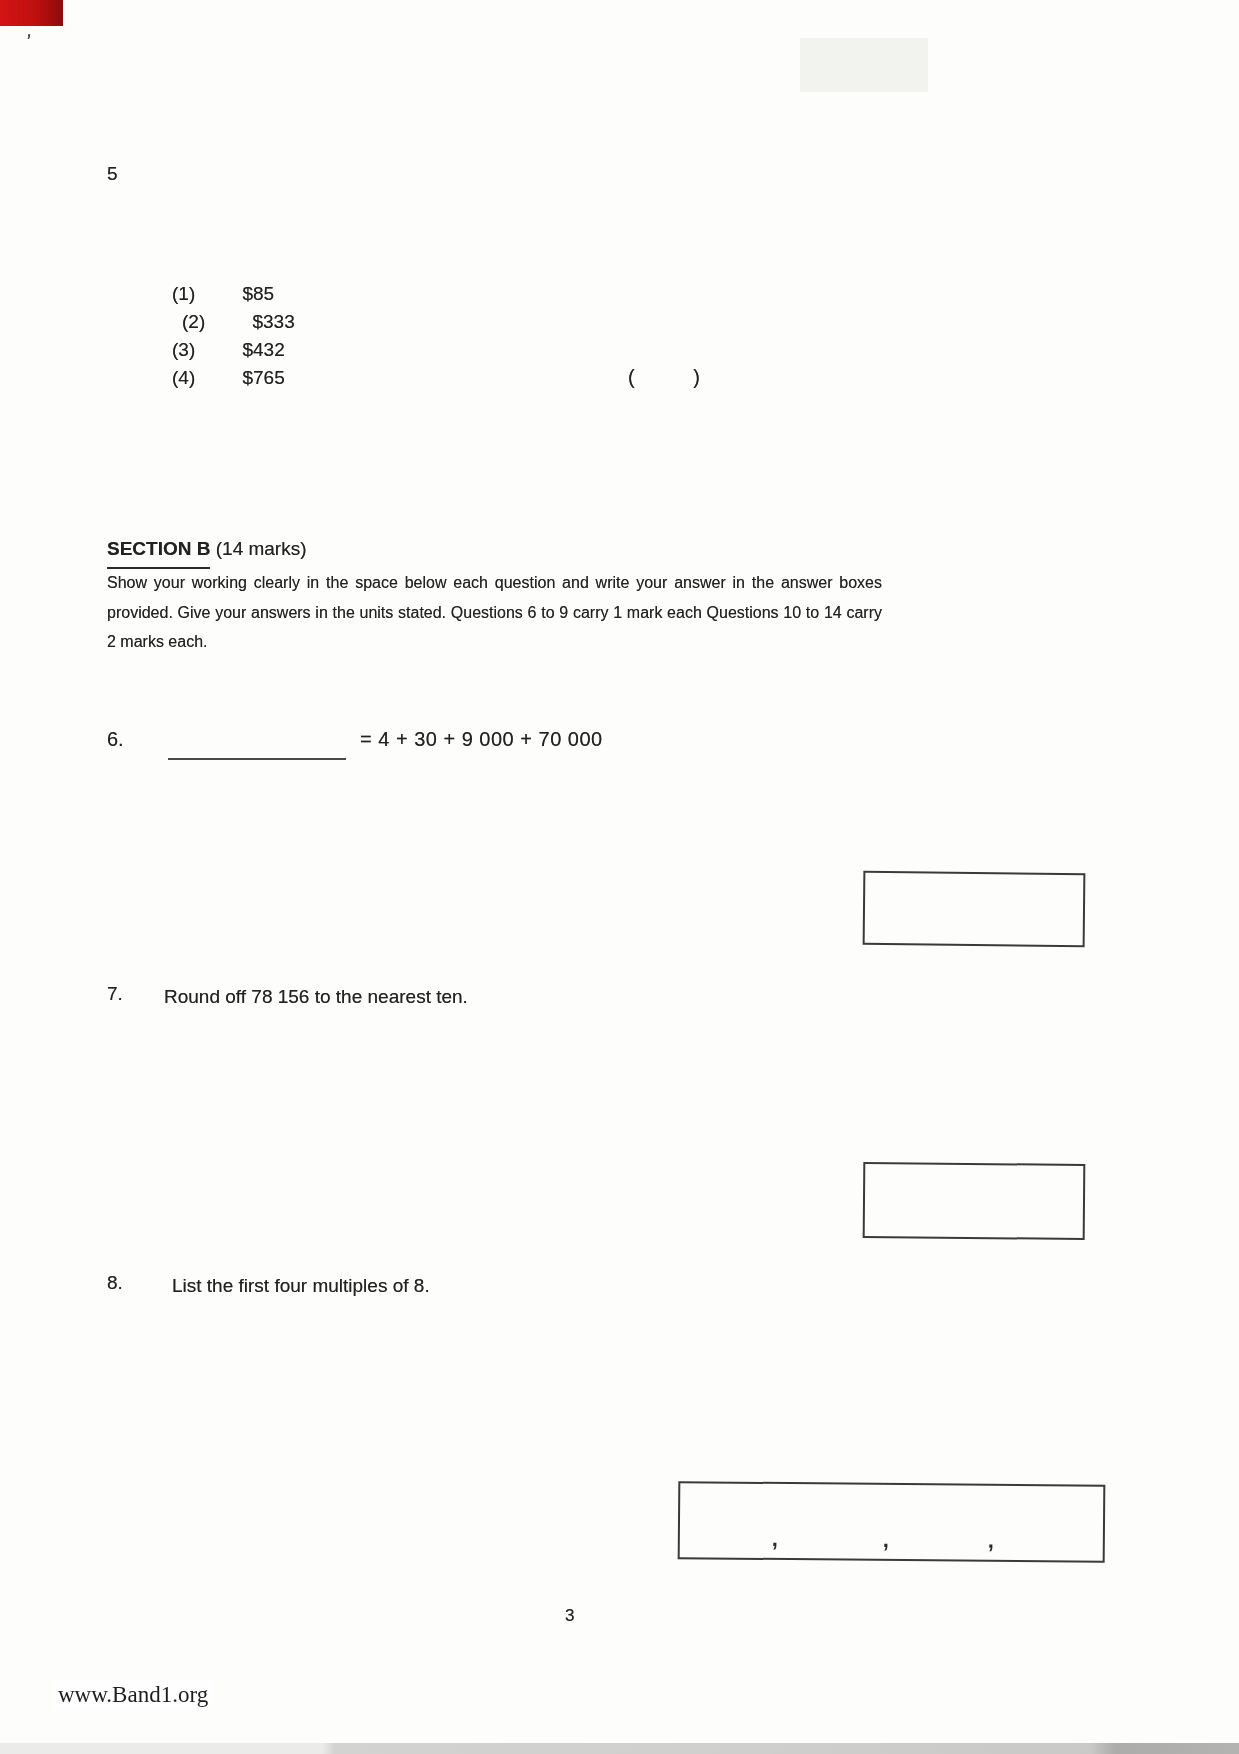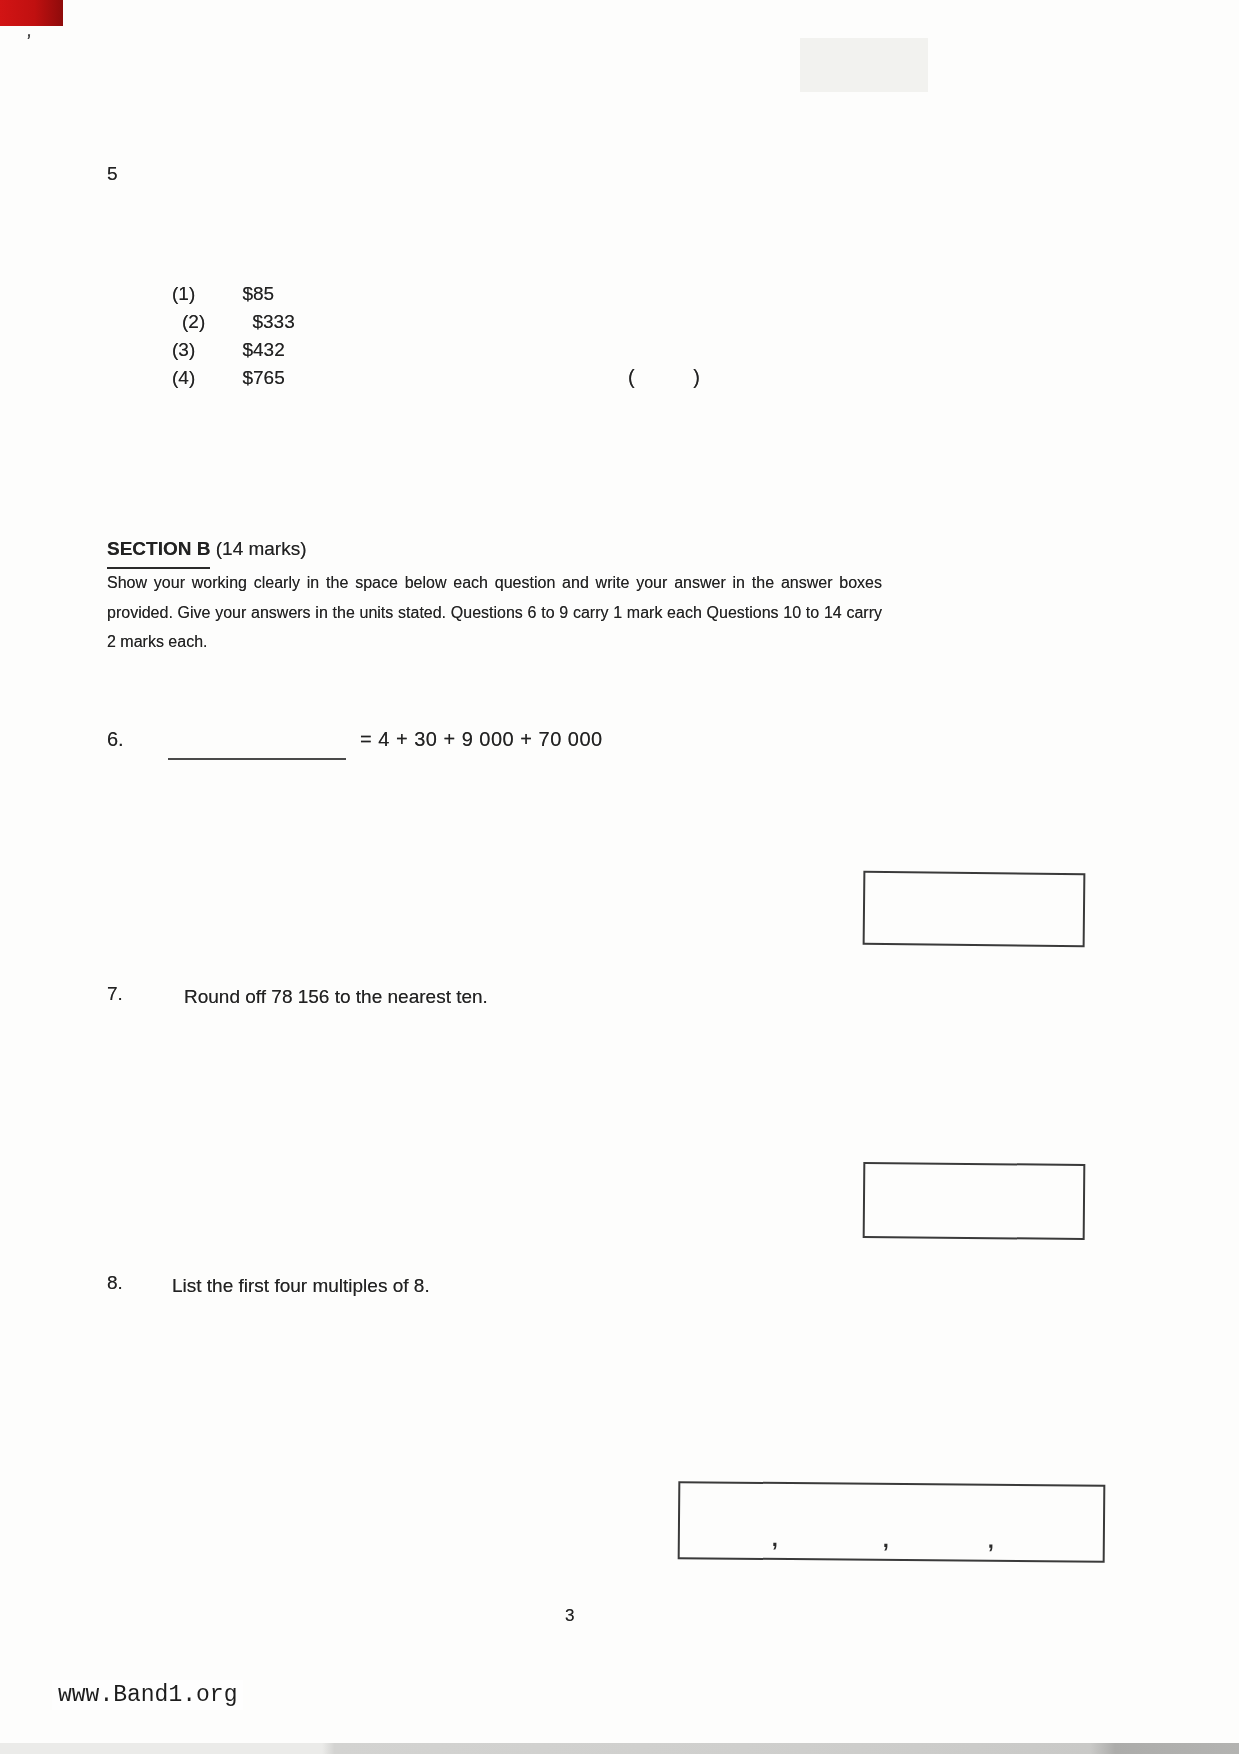--- a/index.html
+++ b/index.html
@@ -125,7 +125,7 @@
   <div class="ansbox box-q6"></div>
 
   <span class="abs qnum ink" style="left:107px;top:983px">7.</span>
-  <span class="abs qtext ink" style="left:184px;top:983px">Round off 78 156 to the nearest ten.</span>
+  <span class="abs qtext ink" style="left:164px;top:983px">Round off 78 156 to the nearest ten.</span>
   <div class="ansbox box-q7"></div>
 
   <span class="abs qnum ink" style="left:107px;top:1272px">8.</span>

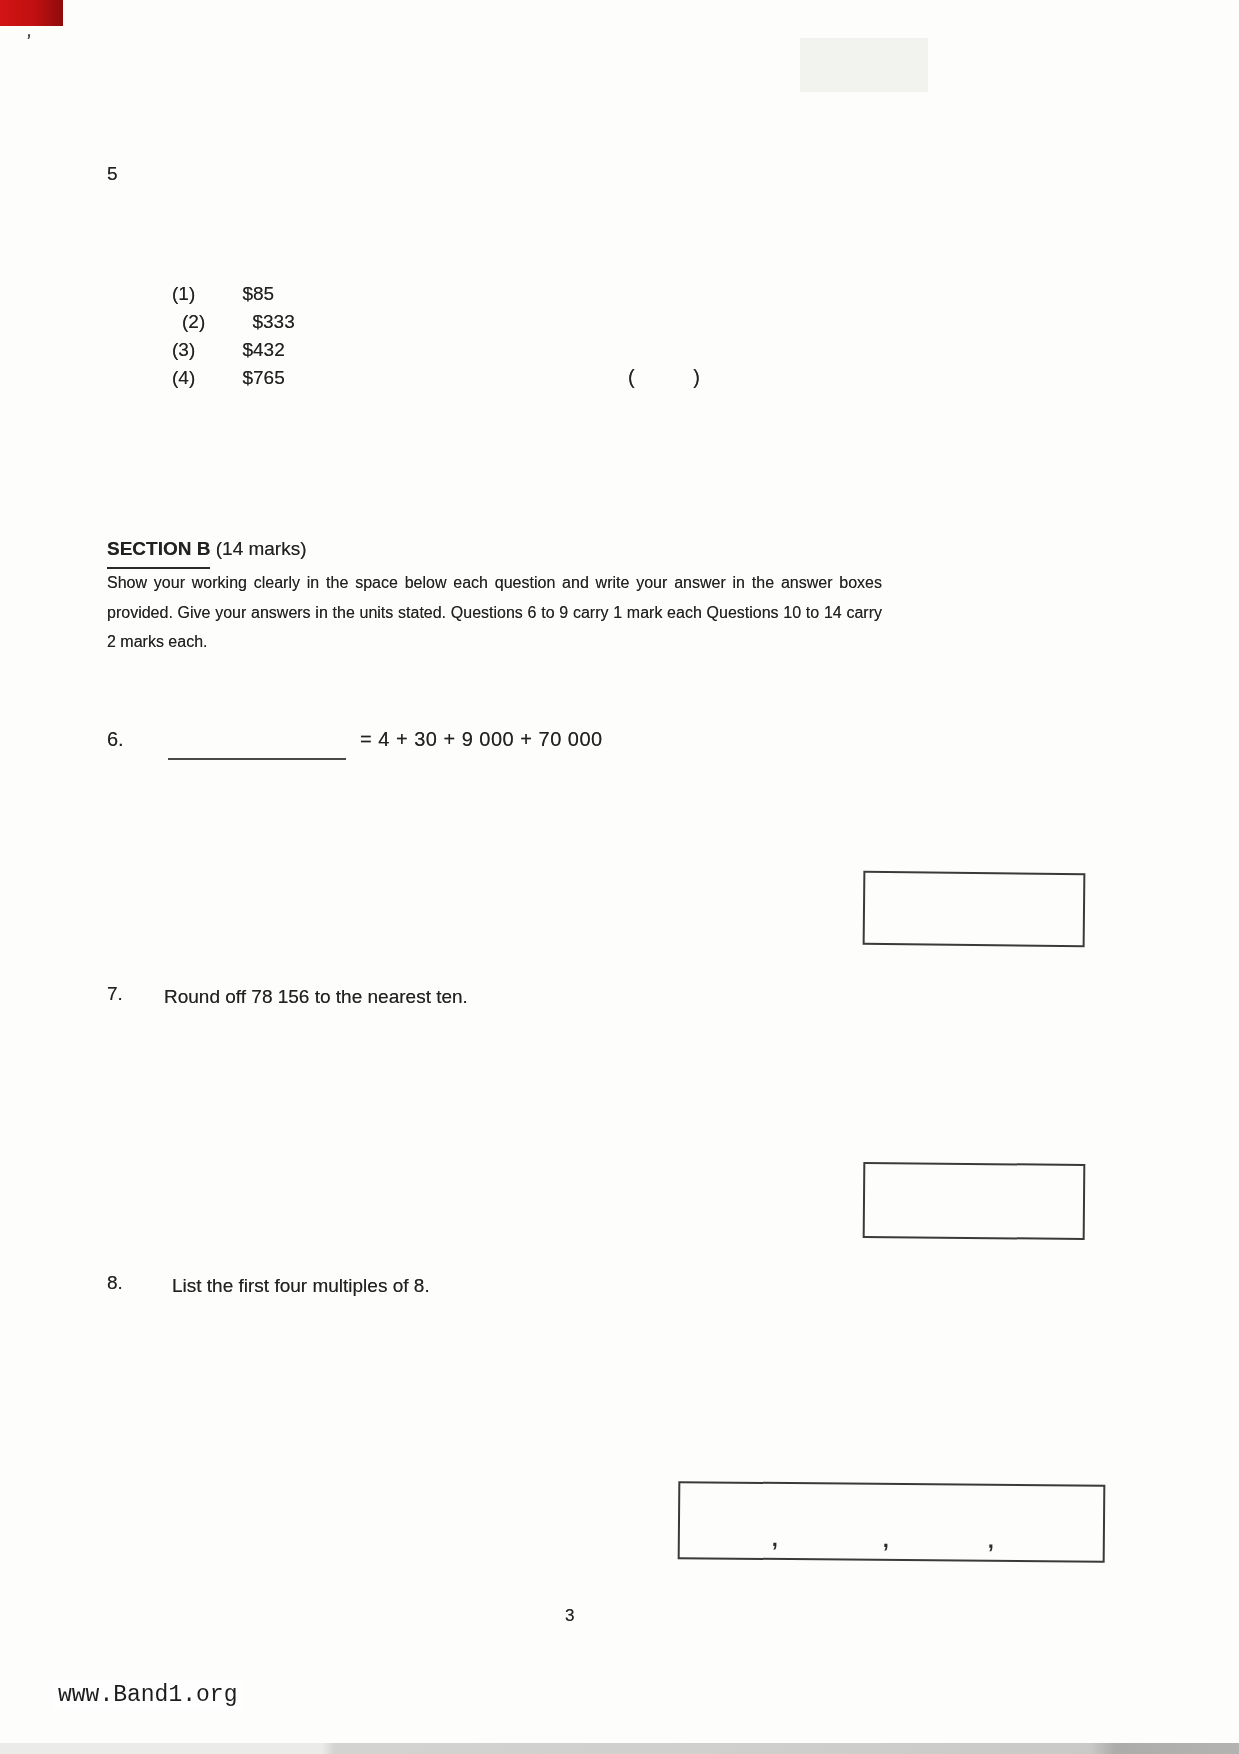--- a/index.html
+++ b/index.html
@@ -69,7 +69,7 @@
   .page-num{left:565px;top:1606px;font-size:17px;}
   .watermark{
     left:52px;top:1680px;
-    font-family:Liberation Mono, monospace;
+    font-family:Liberation Serif, serif;
     font-size:23px;color:#1d1d1d;
     background:#fefefe;padding:2px 6px;
   }

